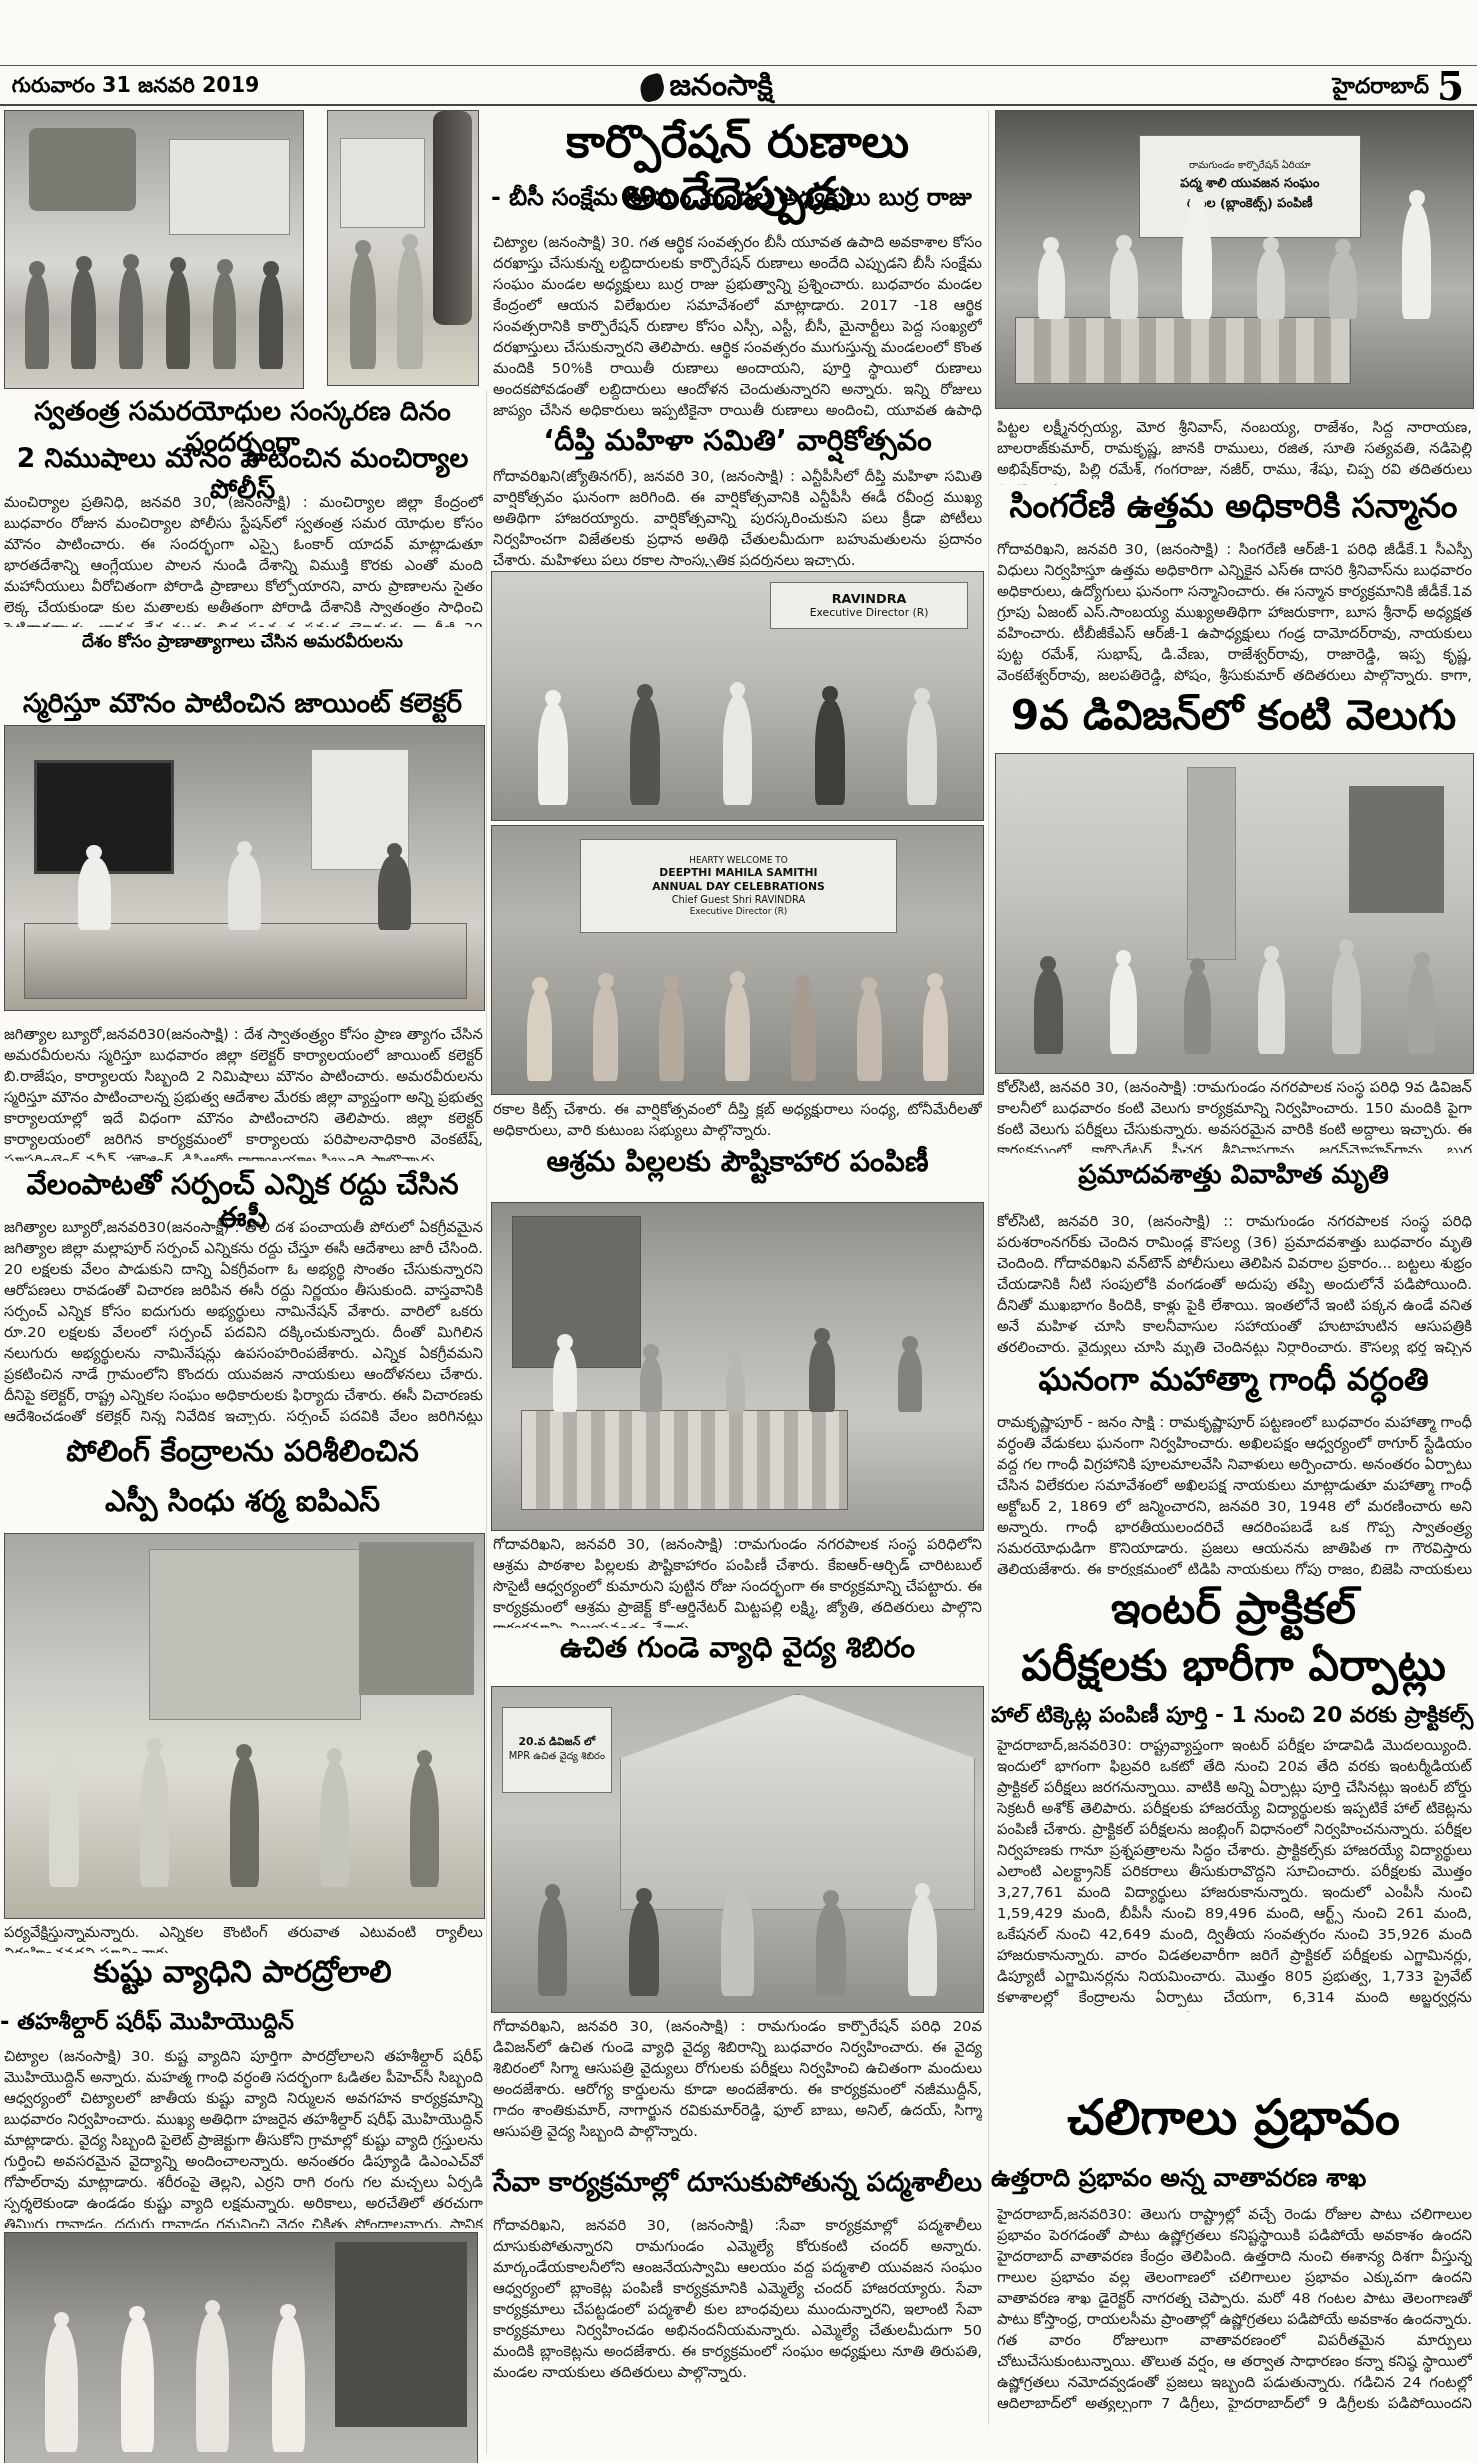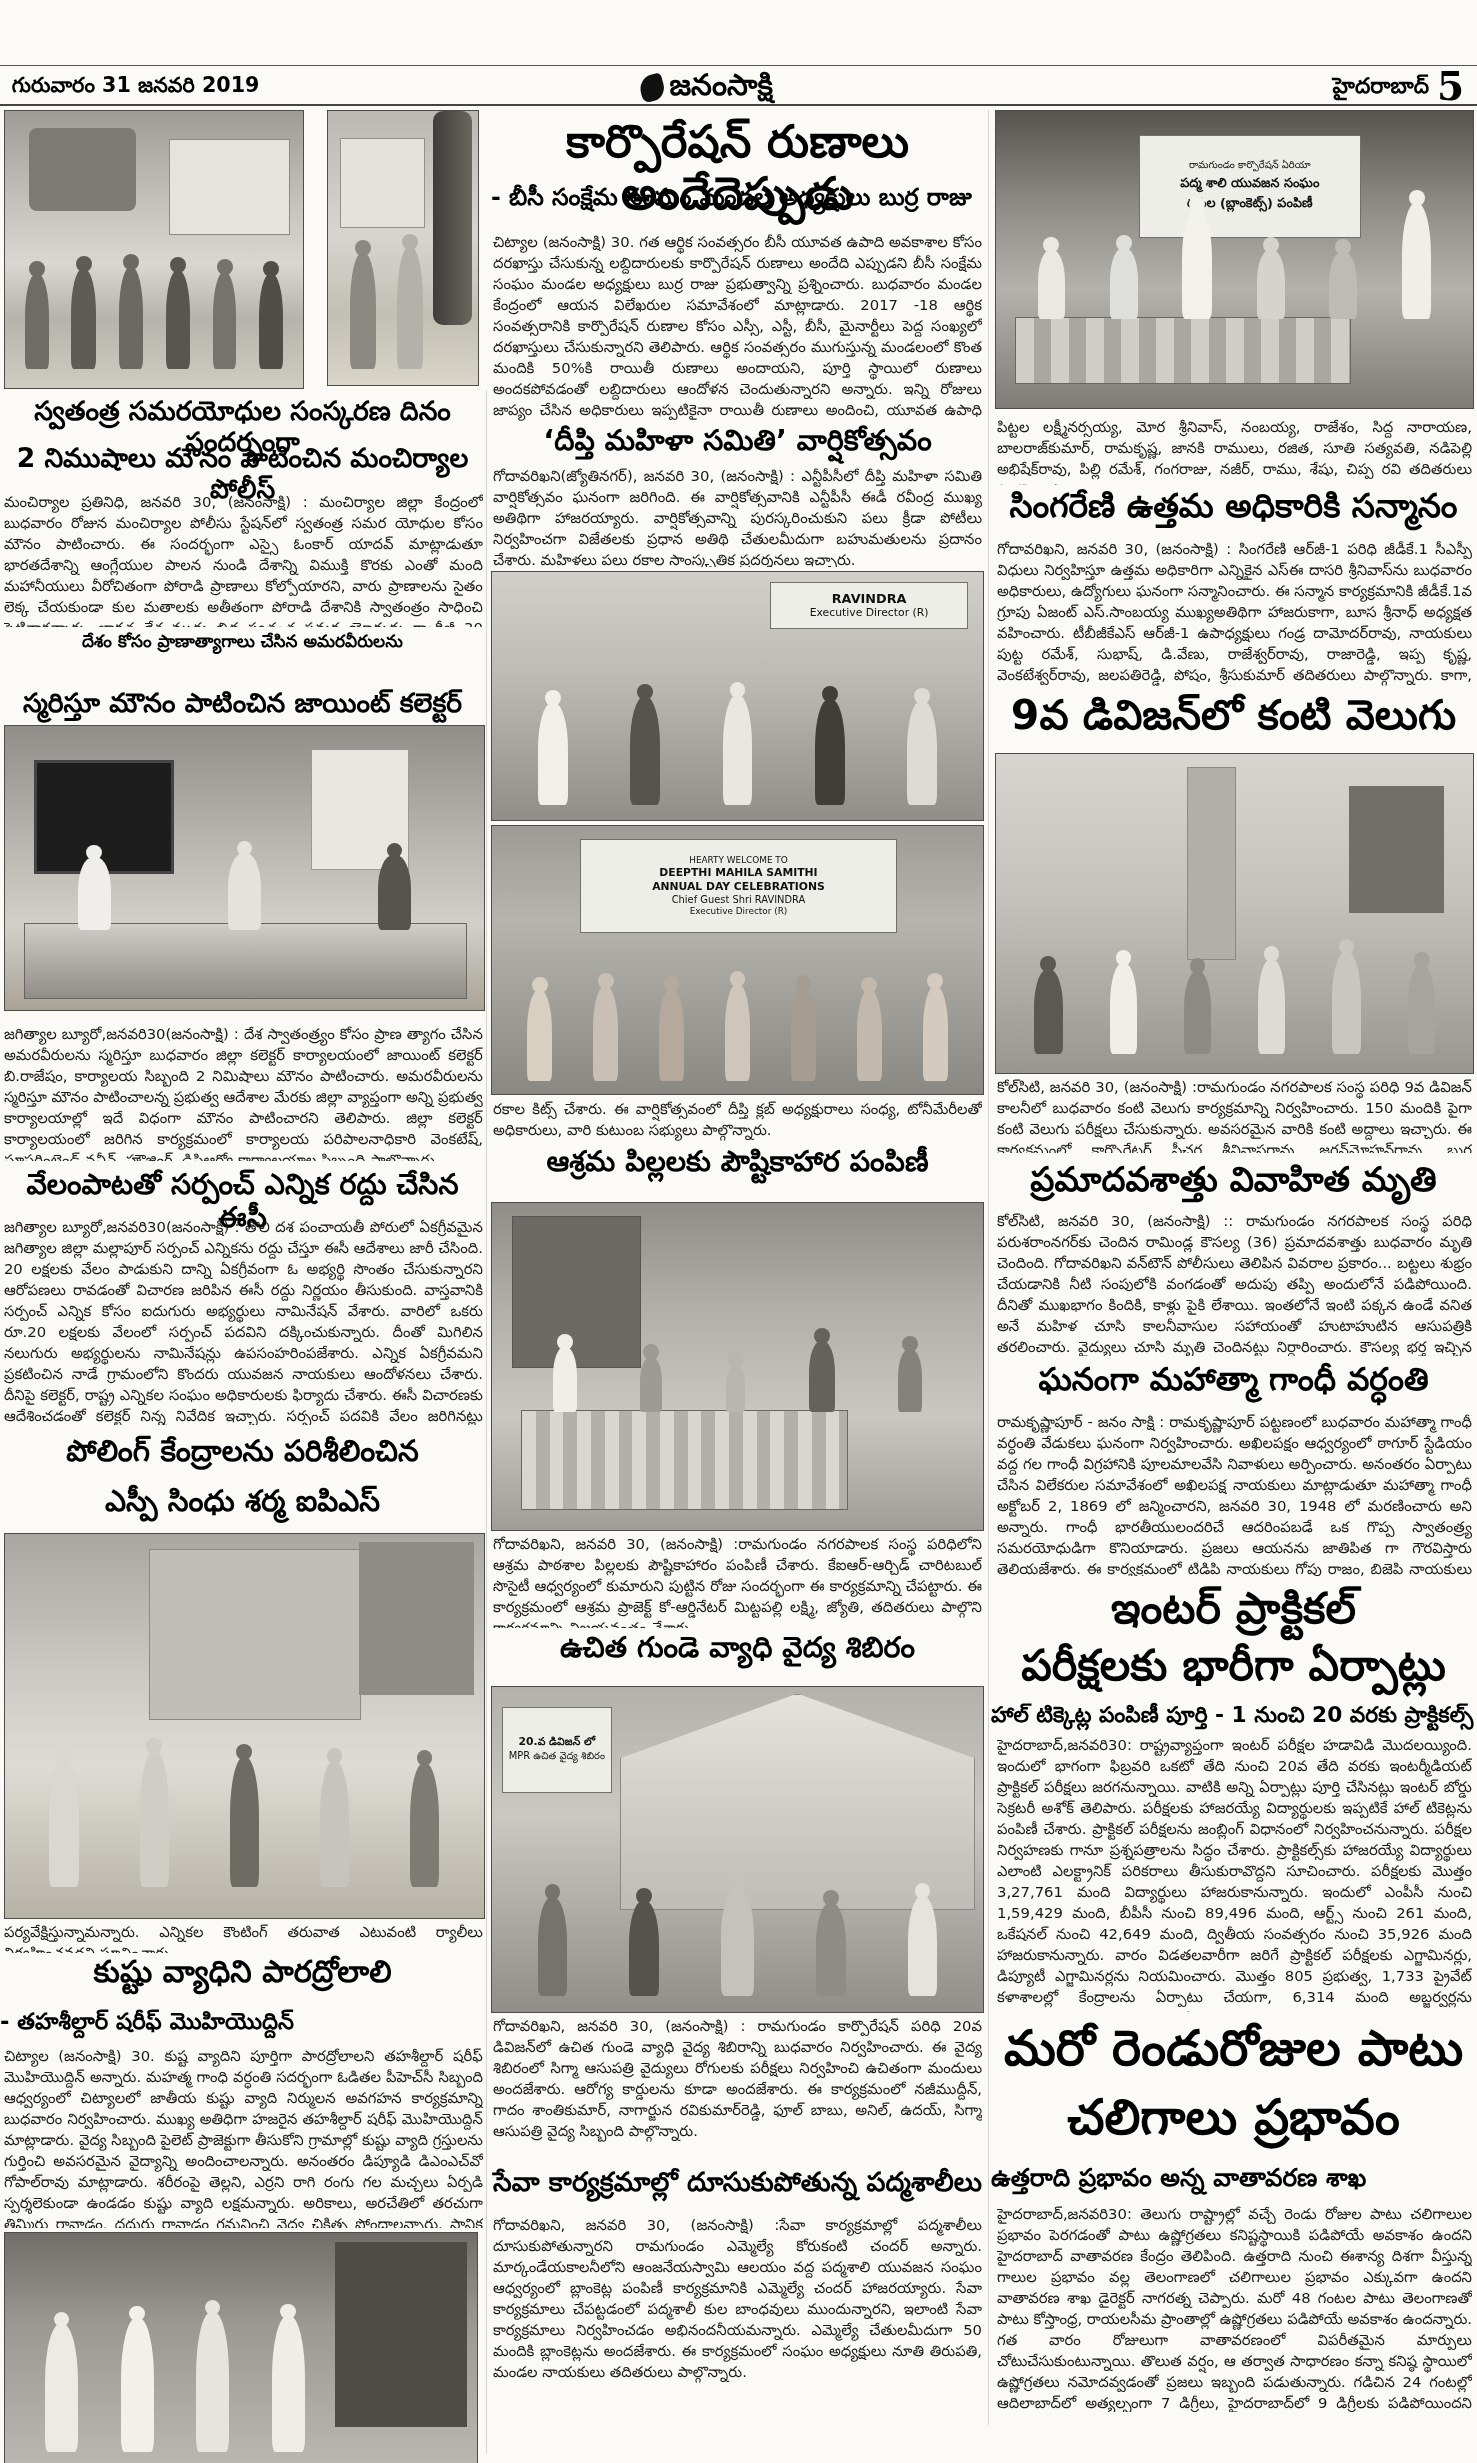--- a/index.html
+++ b/index.html
@@ -244,7 +244,7 @@
 
   <div class="abs body-t" style="left:997px;top:1076px;width:475px;height:77px;">కోల్‌సిటి, జనవరి 30, (జనంసాక్షి) :రామగుండం నగరపాలక సంస్థ పరిధి 9వ డివిజన్ కాలనీలో బుధవారం కంటి వెలుగు కార్యక్రమాన్ని నిర్వహించారు. 150 మందికి పైగా కంటి వెలుగు పరీక్షలు చేసుకున్నారు. అవసరమైన వారికి కంటి అద్దాలు ఇచ్చారు. ఈ కార్యక్రమంలో కార్పొరేటర్ పీచర శ్రీనివాసరావు, జగన్‌మోహన్‌రావు, బుర్ర రాజయ్యగౌడ్, నంద కిషోర్, కృష్ణమూర్తి, తిరుపతిరెడ్డి, స్థానిక ప్రజలు పాల్గొన్నారు.</div>
 
-  <div class="abs hl" style="left:991px;top:1160px;width:485px;font-size:34px;">ప్రమాదవశాత్తు వివాహిత మృతి</div>
+  <div class="abs hl" style="left:991px;top:1160px;width:485px;font-size:26px;">ప్రమాదవశాత్తు వివాహిత మృతి</div>
   <div class="abs body-t" style="left:997px;top:1210px;width:475px;height:146px;">కోల్‌సిటి, జనవరి 30, (జనంసాక్షి) :: రామగుండం నగరపాలక సంస్థ పరిధి పరుశరాంనగర్‌కు చెందిన రామిండ్ల కౌసల్య (36) ప్రమాదవశాత్తు బుధవారం మృతి చెందింది. గోదావరిఖని వన్‌టౌన్ పోలీసులు తెలిపిన వివరాల ప్రకారం... బట్టలు శుభ్రం చేయడానికి నీటి సంపులోకి వంగడంతో అదుపు తప్పి అందులోనే పడిపోయింది. దీనితో ముఖభాగం కిందికి, కాళ్లు పైకి లేశాయి. ఇంతలోనే ఇంటి పక్కన ఉండే వనిత అనే మహిళ చూసి కాలనీవాసుల సహాయంతో హుటాహుటిన ఆసుపత్రికి తరలించారు. వైద్యులు చూసి మృతి చెందినట్టు నిర్ధారించారు. కౌసల్య భర్త ఇచ్చిన ఫిర్యాదు మేరకు కేసు నమోదు చేసుకుని దర్యాప్తు చేస్తున్నామని ఎఎస్ఐ శారద తెలిపారు.</div>
 
   <div class="abs hl" style="left:991px;top:1361px;width:485px;font-size:31.5px;">ఘనంగా మహాత్మా గాంధీ వర్ధంతి</div>

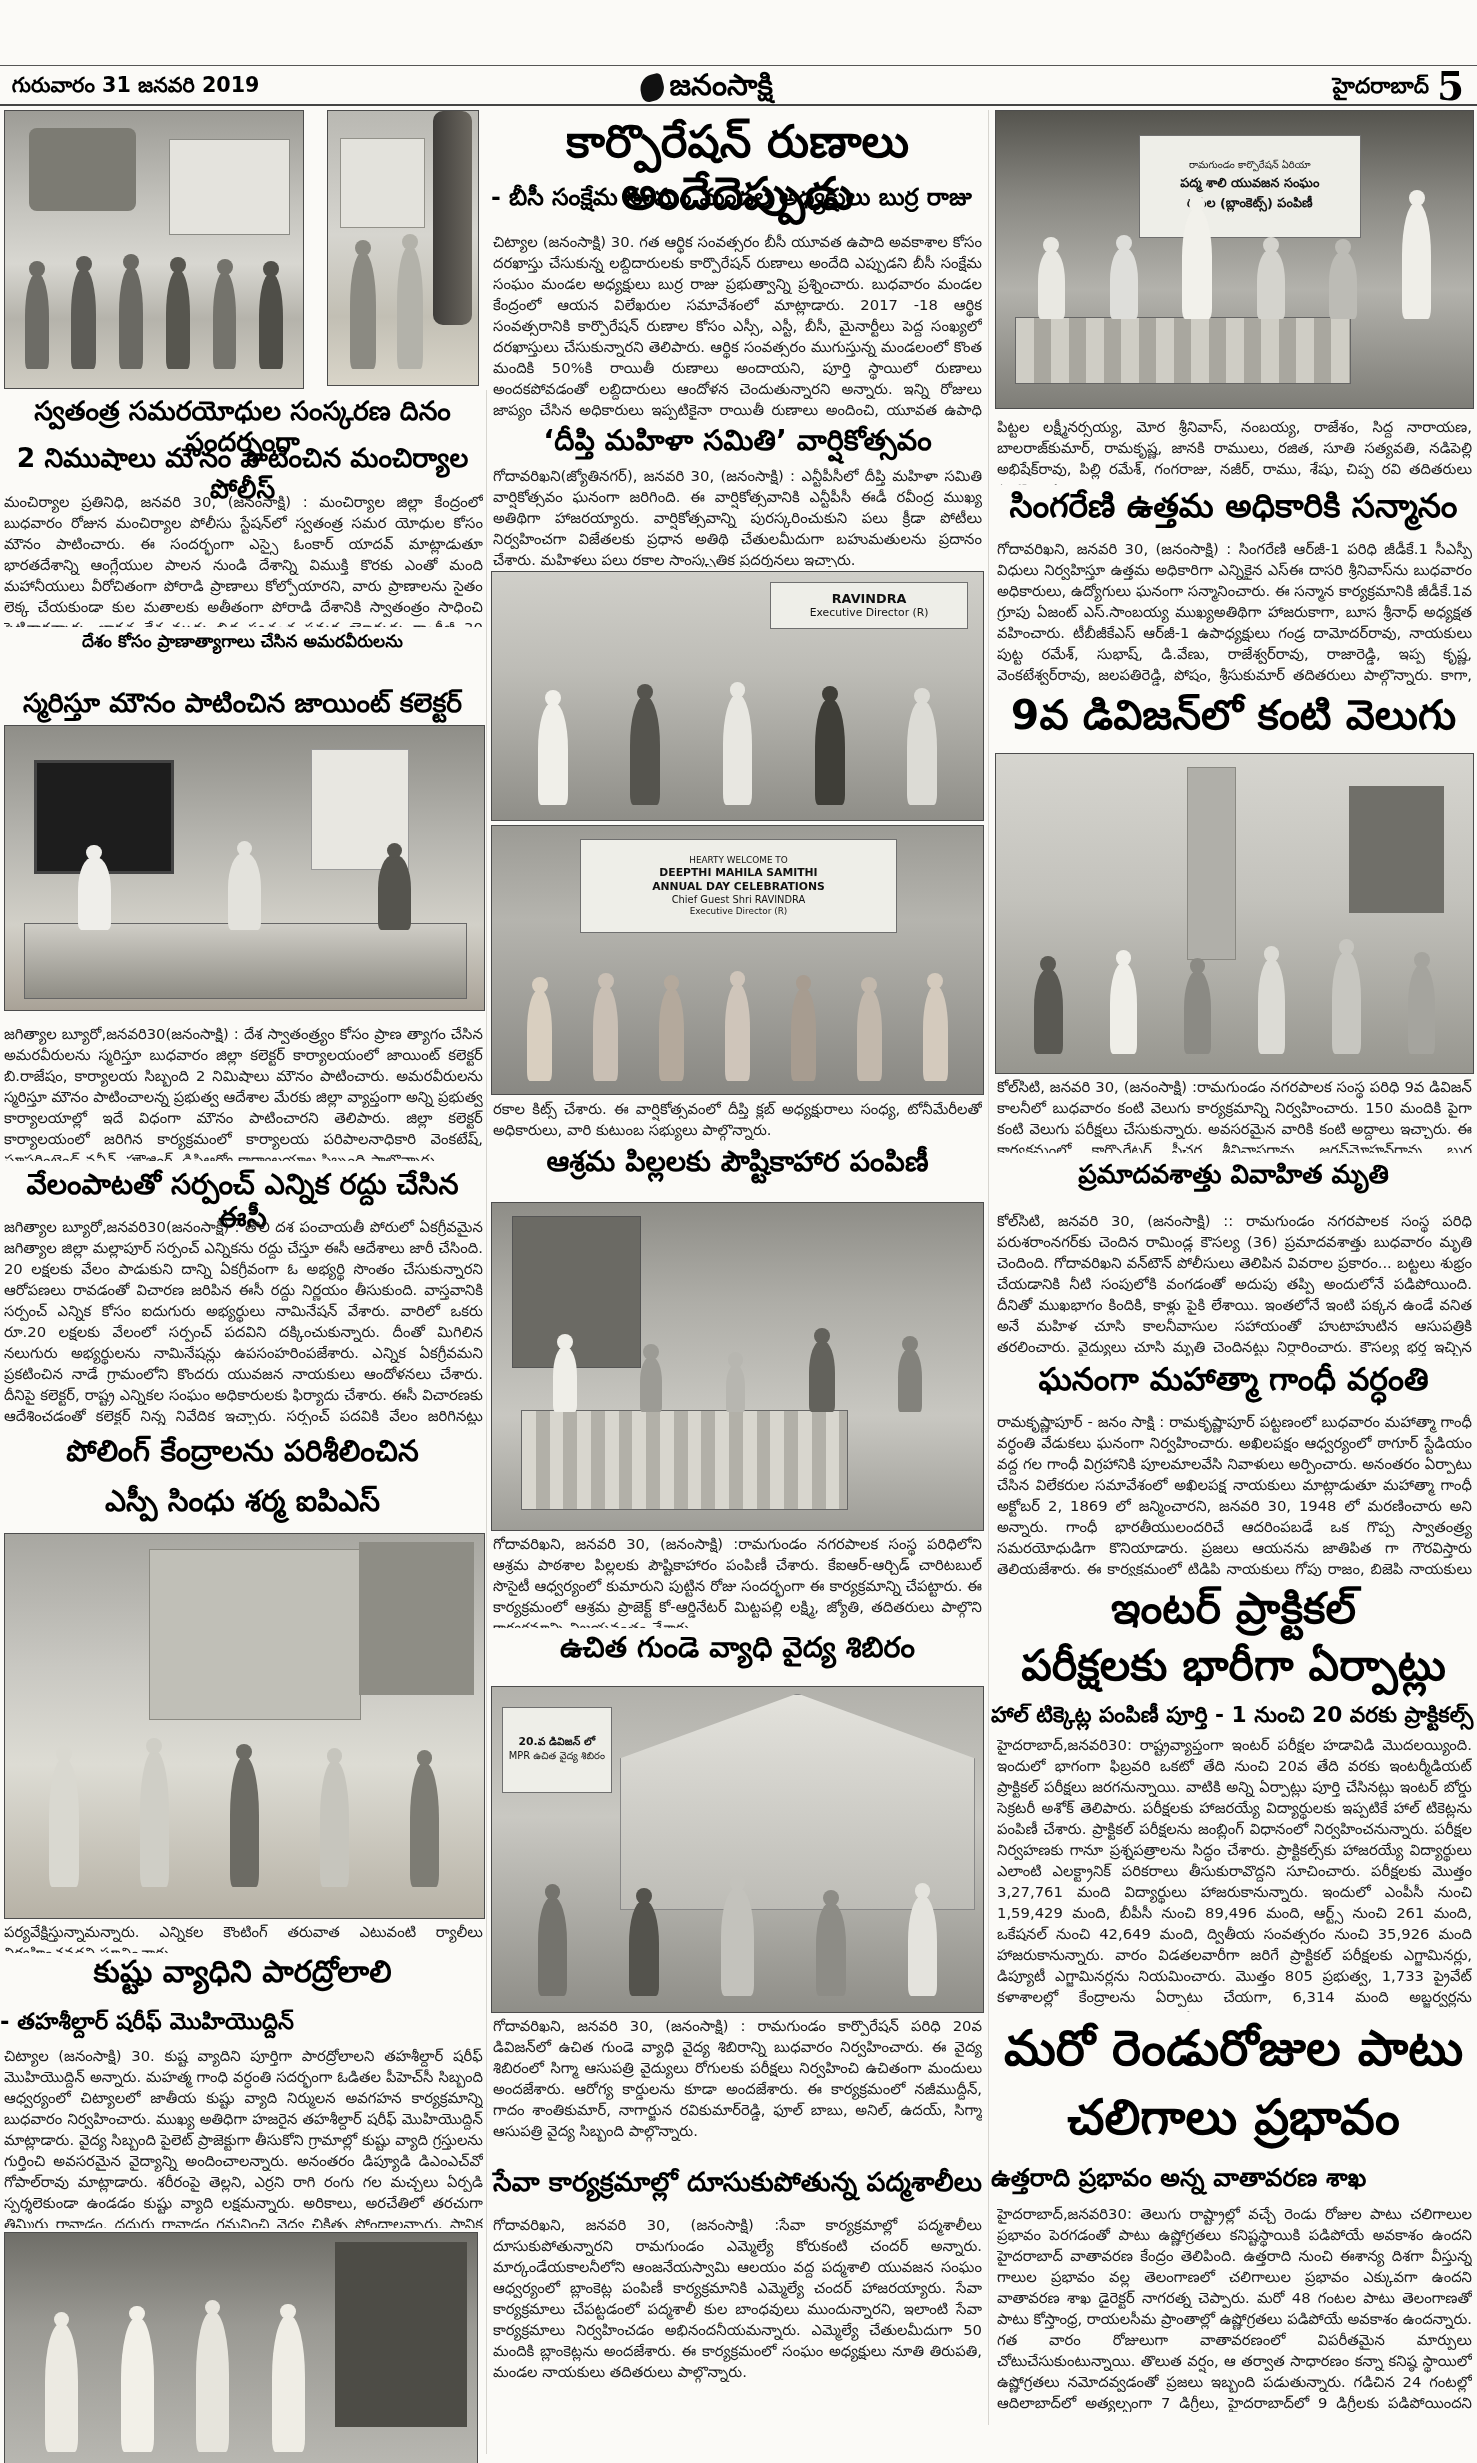--- a/index.html
+++ b/index.html
@@ -255,7 +255,6 @@
   <div class="abs sub" style="left:991px;top:1702px;width:485px;font-size:21.7px;">హాల్ టిక్కెట్ల పంపిణీ పూర్తి - 1 నుంచి 20 వరకు ప్రాక్టికల్స్</div>
   <div class="abs body-t" style="left:997px;top:1734px;width:475px;height:278px;">హైదరాబాద్,జనవరి30: రాష్ట్రవ్యాప్తంగా ఇంటర్ పరీక్షల హడావిడి మొదలయ్యింది. ఇందులో భాగంగా ఫిబ్రవరి ఒకటో తేది నుంచి 20వ తేది వరకు ఇంటర్మీడియట్ ప్రాక్టికల్ పరీక్షలు జరగనున్నాయి. వాటికి అన్ని ఏర్పాట్లు పూర్తి చేసినట్లు ఇంటర్ బోర్డు సెక్రటరీ అశోక్ తెలిపారు. పరీక్షలకు హాజరయ్యే విద్యార్థులకు ఇప్పటికే హాల్ టికెట్లను పంపిణీ చేశారు. ప్రాక్టికల్ పరీక్షలను జంబ్లింగ్ విధానంలో నిర్వహించనున్నారు. పరీక్షల నిర్వహణకు గానూ ప్రశ్నపత్రాలను సిద్ధం చేశారు. ప్రాక్టికల్స్‌కు హాజరయ్యే విద్యార్థులు ఎలాంటి ఎలక్ట్రానిక్ పరికరాలు తీసుకురావొద్దని సూచించారు. పరీక్షలకు మొత్తం 3,27,761 మంది విద్యార్థులు హాజరుకానున్నారు. ఇందులో ఎంపీసీ నుంచి 1,59,429 మంది, బీపీసీ నుంచి 89,496 మంది, ఆర్ట్స్ నుంచి 261 మంది, ఒకేషనల్ నుంచి 42,649 మంది, ద్వితీయ సంవత్సరం నుంచి 35,926 మంది హాజరుకానున్నారు. వారం విడతలవారీగా జరిగే ప్రాక్టికల్ పరీక్షలకు ఎగ్జామినర్లు, డిప్యూటీ ఎగ్జామినర్లను నియమించారు. మొత్తం 805 ప్రభుత్వ, 1,733 ప్రైవేట్ కళాశాలల్లో కేంద్రాలను ఏర్పాటు చేయగా, 6,314 మంది అబ్జర్వర్లను నియమించినట్లు అధికారులు వెల్లడించారు.</div>
 
-  <div class="abs hl" style="left:991px;top:2021px;width:485px;font-size:49px;">మరో రెండురోజుల పాటు</div>
   <div class="abs hl" style="left:991px;top:2090px;width:485px;font-size:49px;">చలిగాలు ప్రభావం</div>
   <div class="abs sub" style="left:991px;top:2163px;width:485px;font-size:24.6px;">ఉత్తరాది ప్రభావం అన్న వాతావరణ శాఖ</div>
   <div class="abs body-t" style="left:997px;top:2203px;width:475px;height:209px;">హైదరాబాద్,జనవరి30: తెలుగు రాష్ట్రాల్లో వచ్చే రెండు రోజుల పాటు చలిగాలుల ప్రభావం పెరగడంతో పాటు ఉష్ణోగ్రతలు కనిష్టస్థాయికి పడిపోయే అవకాశం ఉందని హైదరాబాద్ వాతావరణ కేంద్రం తెలిపింది. ఉత్తరాది నుంచి ఈశాన్య దిశగా వీస్తున్న గాలుల ప్రభావం వల్ల తెలంగాణలో చలిగాలుల ప్రభావం ఎక్కువగా ఉందని వాతావరణ శాఖ డైరెక్టర్ నాగరత్న చెప్పారు. మరో 48 గంటల పాటు తెలంగాణతో పాటు కోస్తాంధ్ర, రాయలసీమ ప్రాంతాల్లో ఉష్ణోగ్రతలు పడిపోయే అవకాశం ఉందన్నారు. గత వారం రోజులుగా వాతావరణంలో విపరీతమైన మార్పులు చోటుచేసుకుంటున్నాయి. తొలుత వర్షం, ఆ తర్వాత సాధారణం కన్నా కనిష్ఠ స్థాయిలో ఉష్ణోగ్రతలు నమోదవ్వడంతో ప్రజలు ఇబ్బంది పడుతున్నారు. గడిచిన 24 గంటల్లో ఆదిలాబాద్‌లో అత్యల్పంగా 7 డిగ్రీలు, హైదరాబాద్‌లో 9 డిగ్రీలకు పడిపోయిందని వాతావరణ శాఖ డైరెక్టర్ తెలిపారు. రాబోయే నాలుగైదు రోజుల్లో తెలంగాణ, కోస్తాంధ్ర, రాయలసీమలో పొడి వాతావరణం ఉంటుందని పేర్కొన్నారు.</div>

